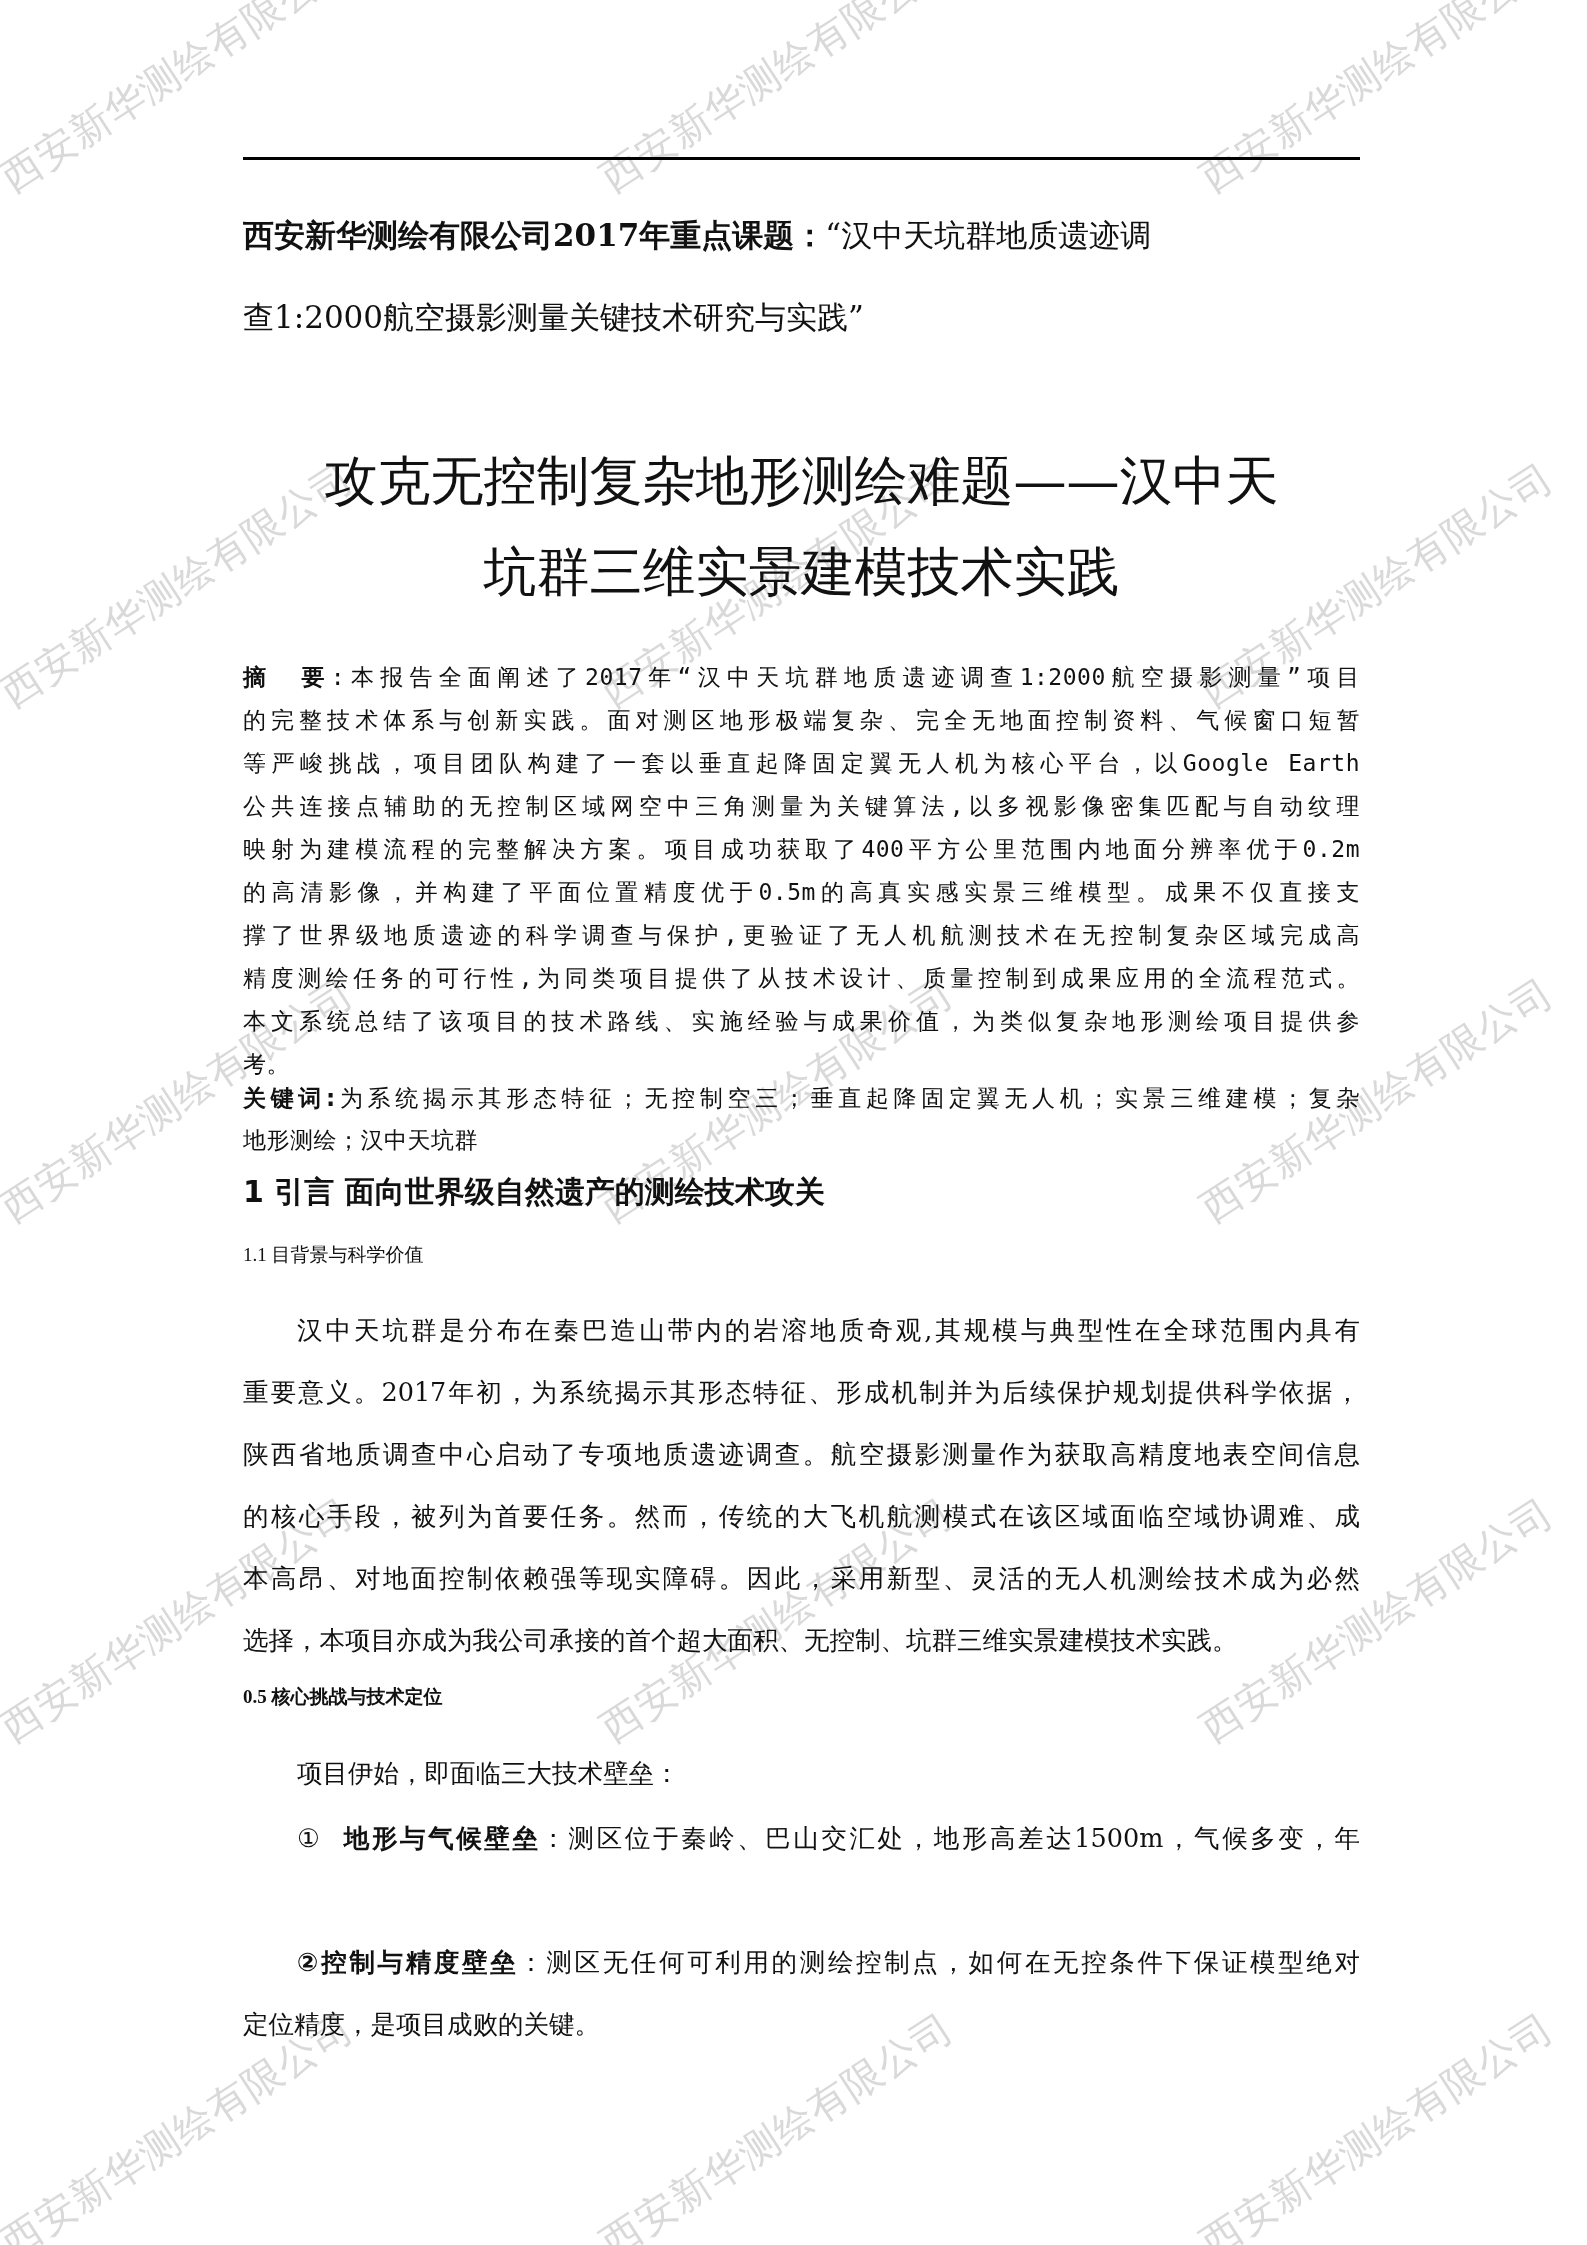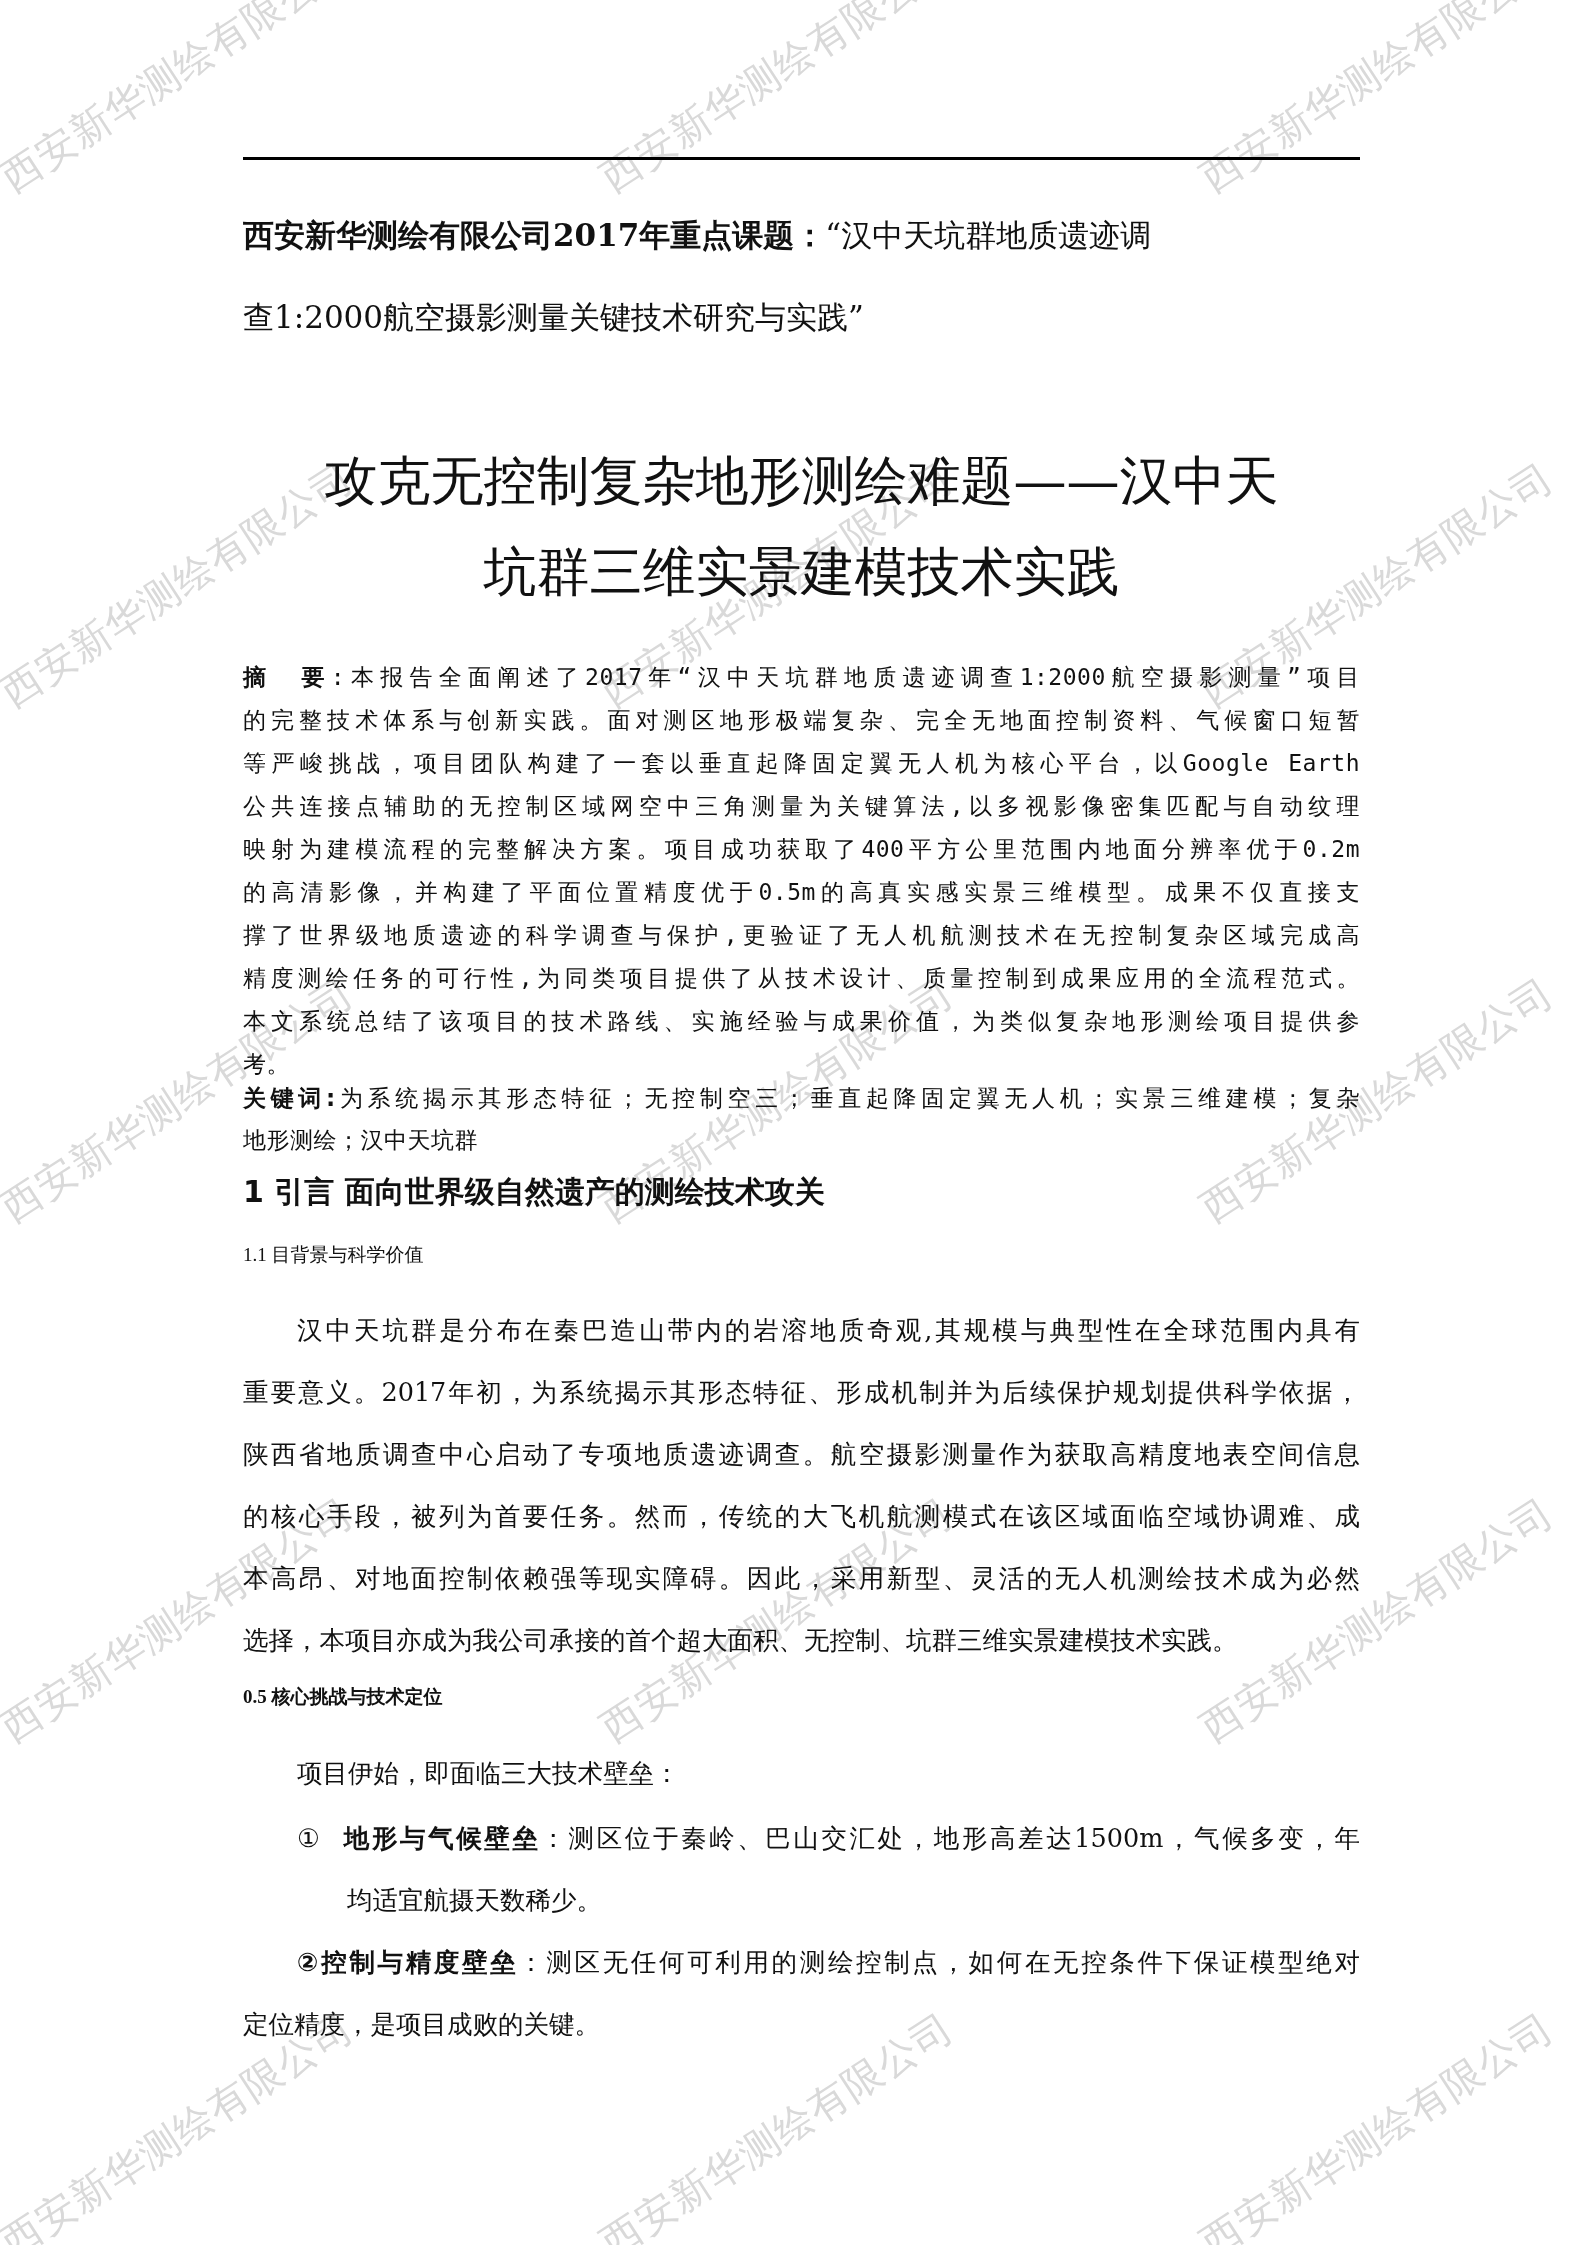--- a/index.html
+++ b/index.html
@@ -98,7 +98,6 @@
     <div class="line body just" style="top:1808px; left:297px; width:1063px;">
       <span>①</span>&nbsp;&nbsp;<b>地形与气候壁垒</b><span>：测区位于秦岭、巴山交汇处，地形高差达1500m，气候多变，年</span>
     </div>
-    <div class="line body" style="top:1870px; left:347px;">均适宜航摄天数稀少。</div>
 
     <div class="line body just" style="top:1932px; left:297px; width:1063px;">
       <b>②</b><b>控制与精度壁垒</b><span>：测区无任何可利用的测绘控制点，如何在无控条件下保证模型绝对</span>

